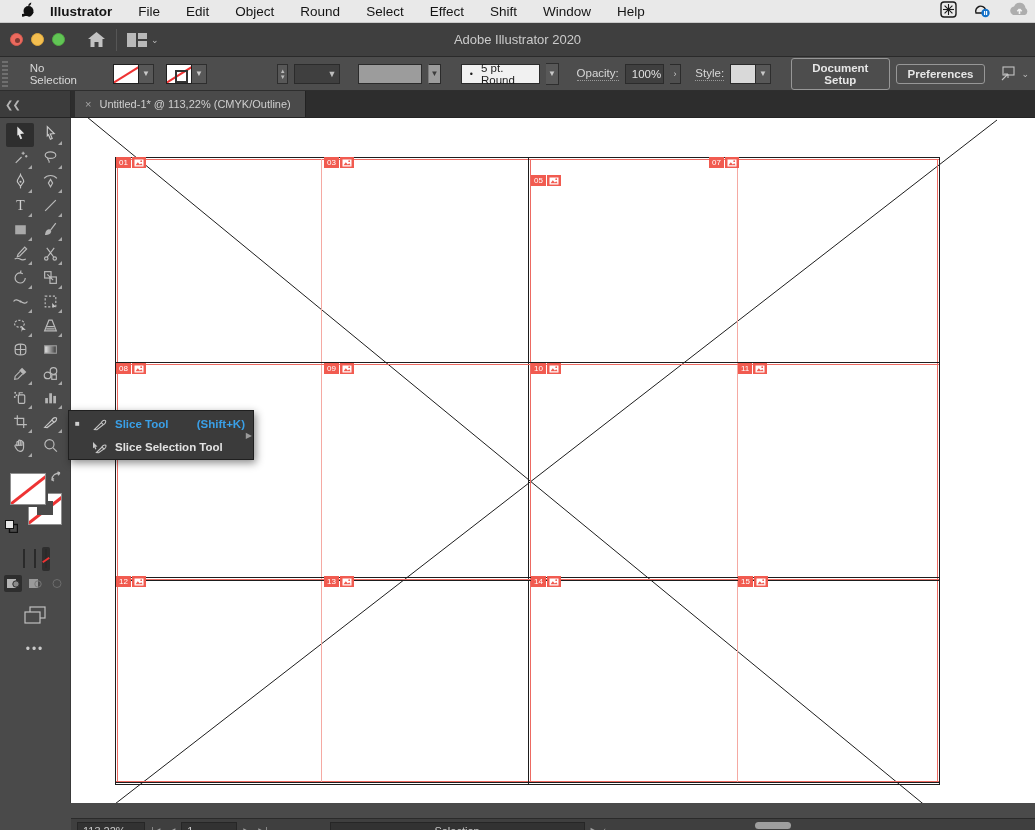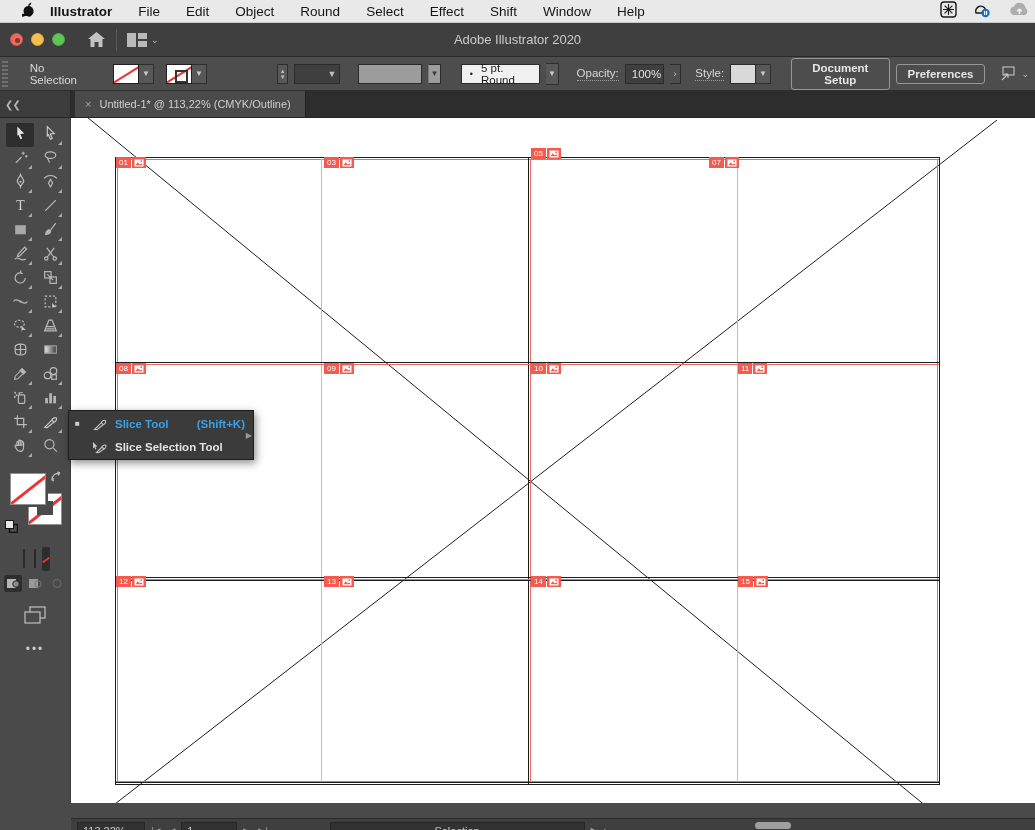--- a/index.html
+++ b/index.html
@@ -516,7 +516,7 @@
               </svg>
             </span>
           </div>
-          <div class="slice-label" style="left: 460px; top: 30px; text-align: right;">
+          <div class="slice-label" style="left: 460px; top: 57px; text-align: right;">
             <span class="num">05</span>
             <span class="imgbadge">
               <svg width="10" height="8" viewBox="0 0 10 8">

